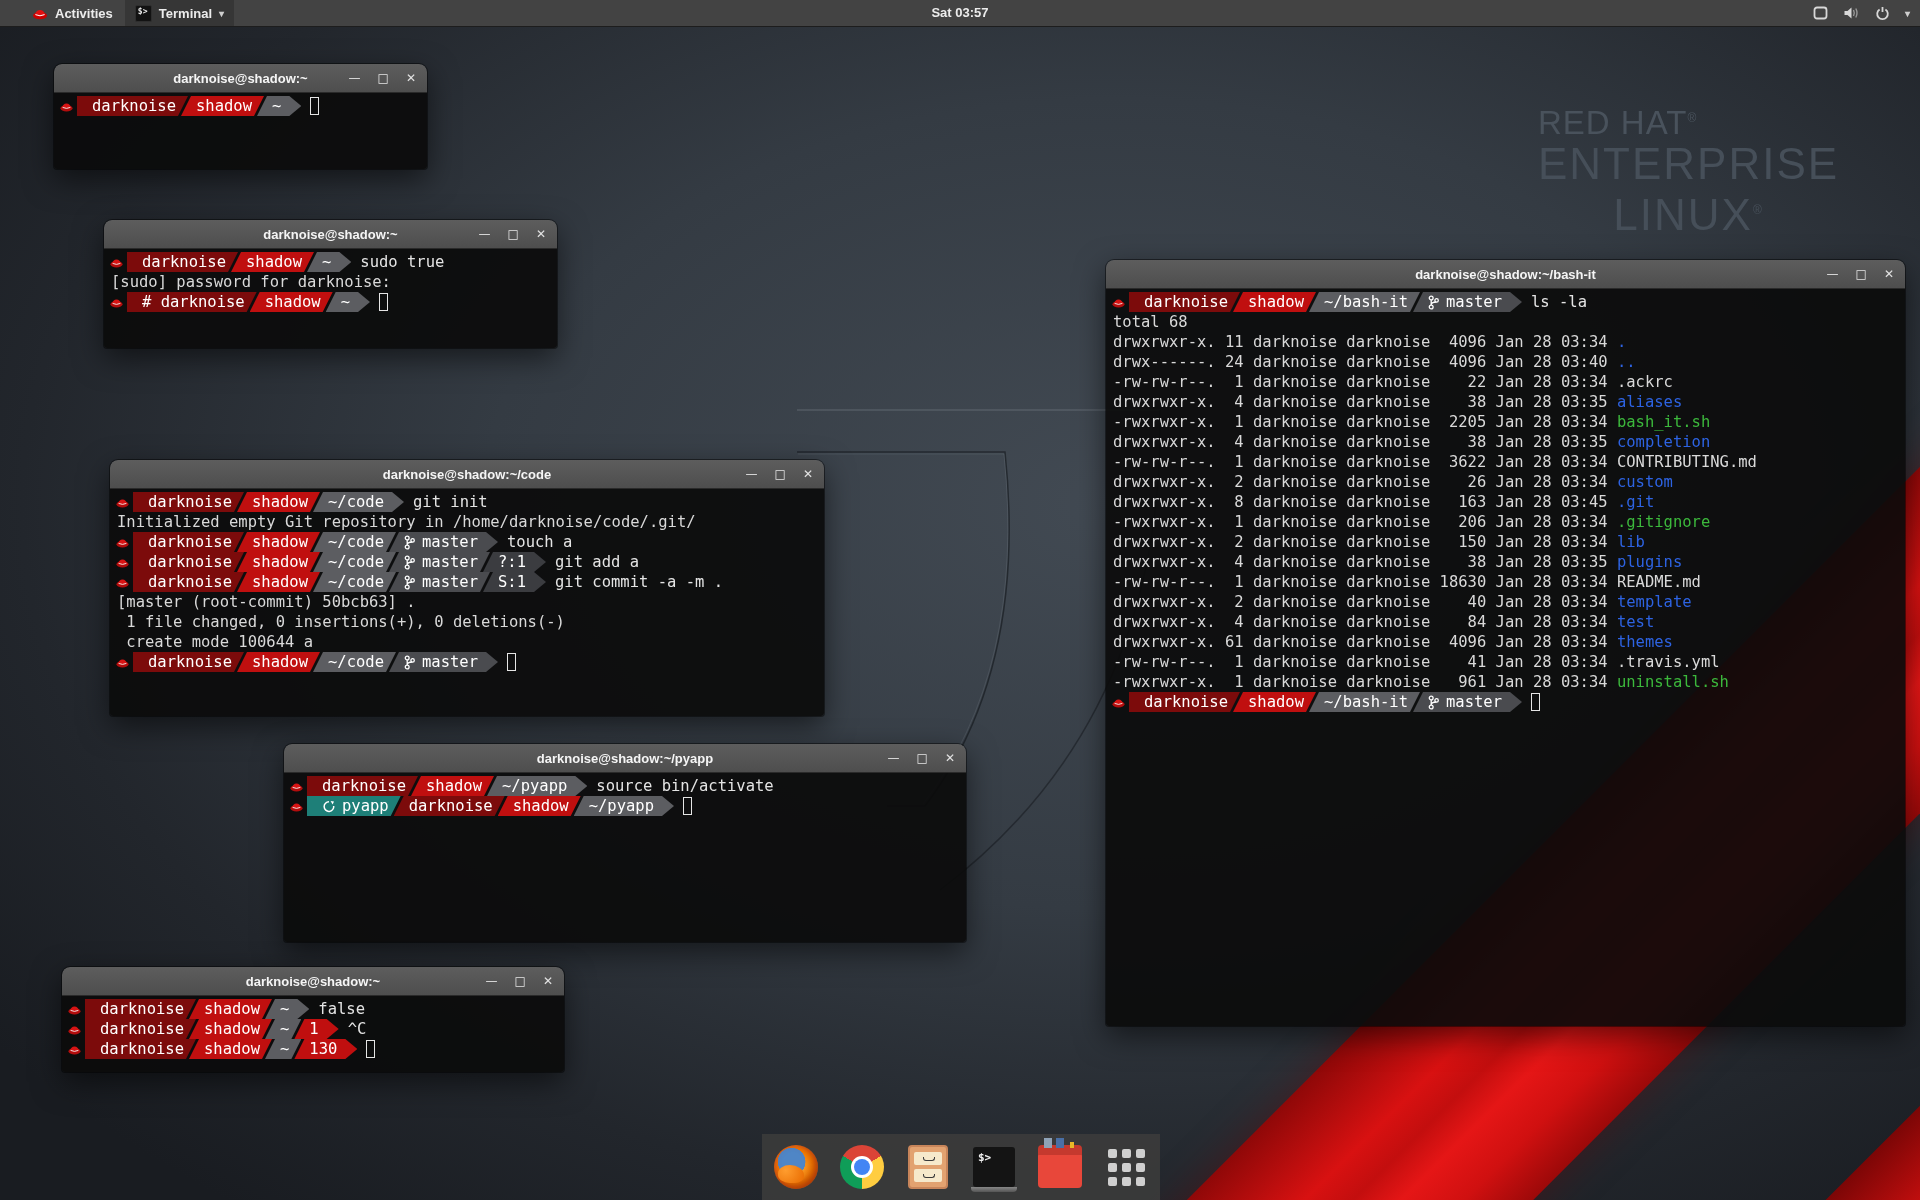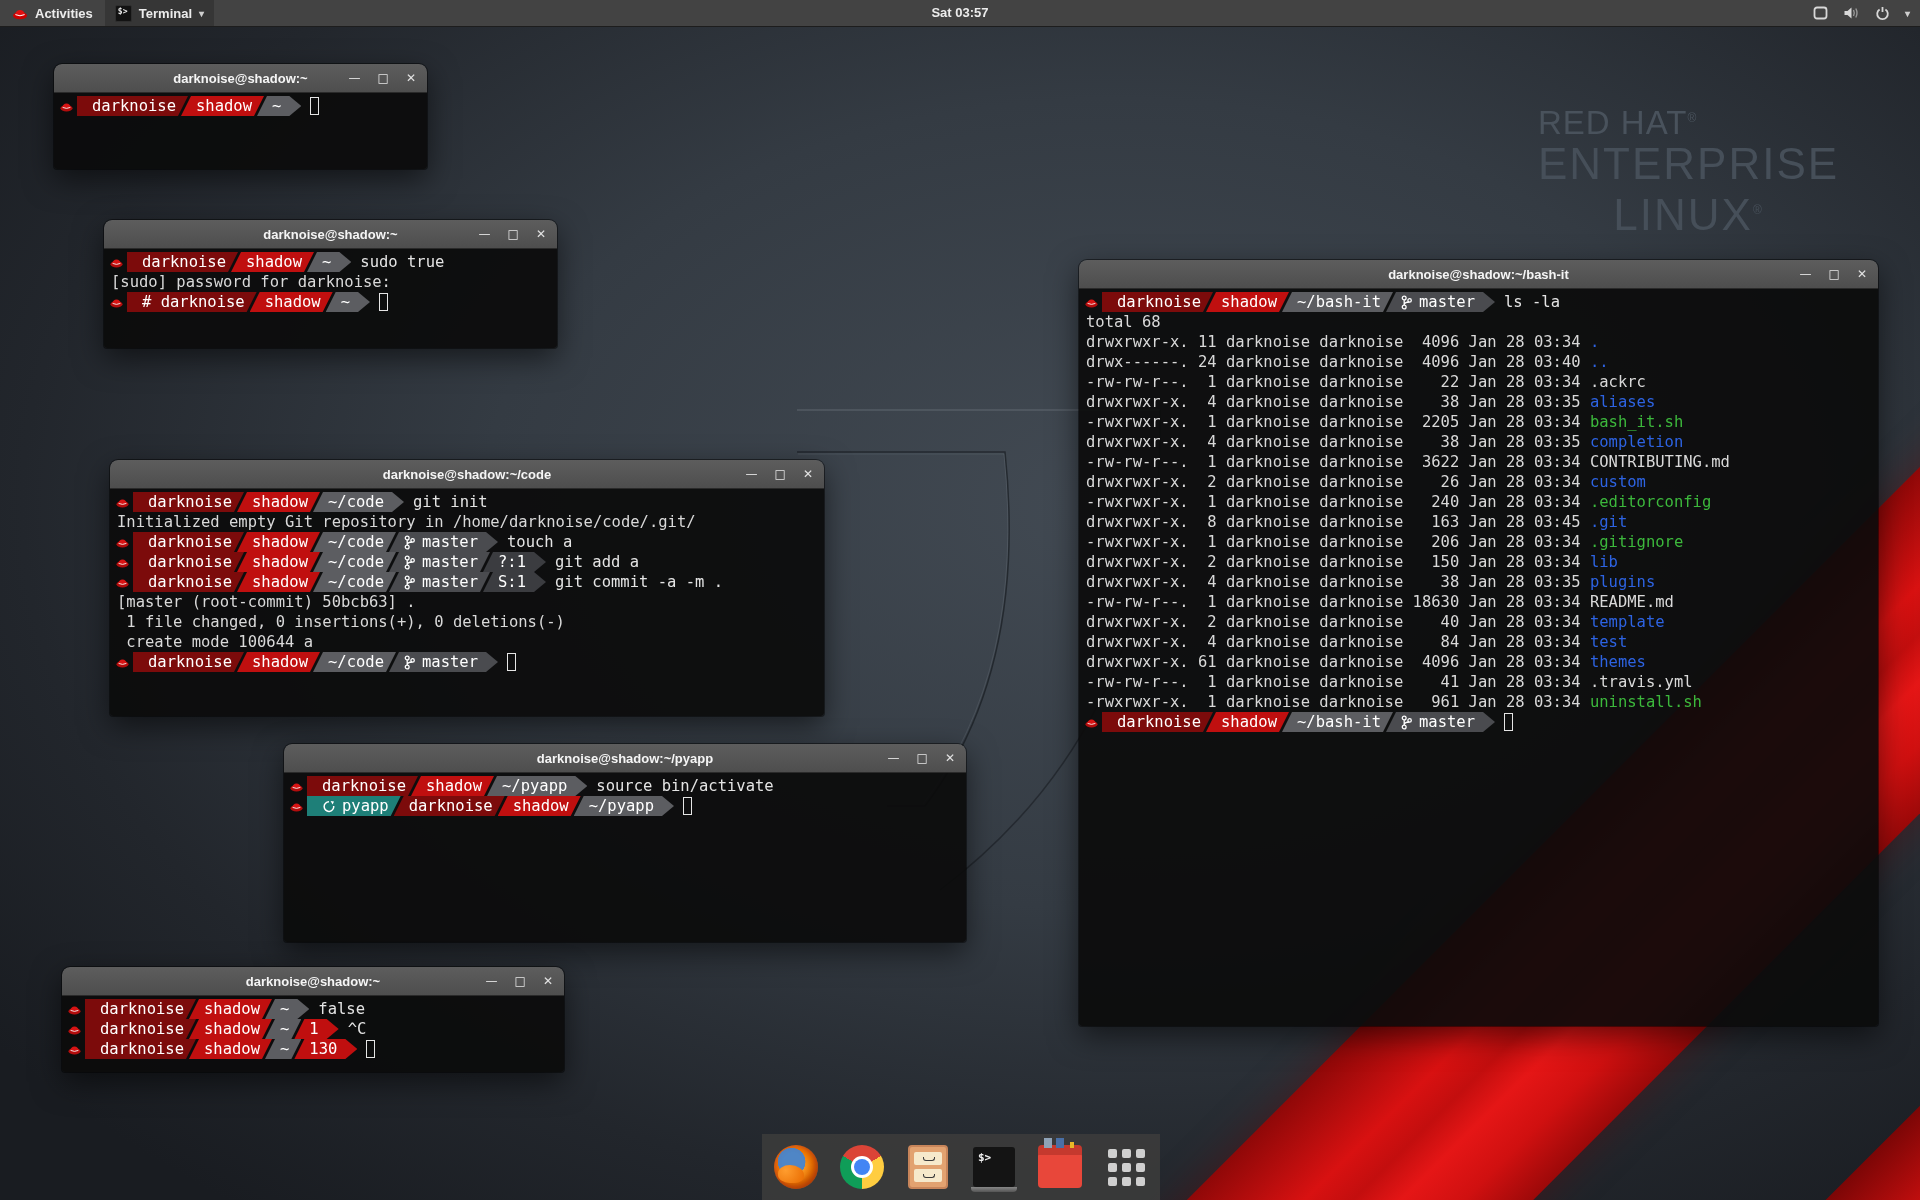--- a/index.html
+++ b/index.html
@@ -20,7 +20,7 @@
   .topbar{position:absolute;left:0;top:0;width:1920px;height:26px;background:#434343;
     border-bottom:1px solid #1d1d1d;display:flex;align-items:center;color:#ececec;
     font-size:13px;font-weight:bold;z-index:50;}
-  .tb-left{display:flex;align-items:center;height:100%;}
+  .tb-left{display:flex;align-items:center;height:100%;padding-left:20px;}
   .activities{display:flex;align-items:center;gap:7px;padding:0 12px;height:100%;cursor:pointer;}
   .appmenu{display:flex;align-items:center;gap:7px;padding:0 10px;height:100%;background:rgba(0,0,0,.18);}
   .term-glyph{display:inline-flex;align-items:flex-start;justify-content:flex-start;

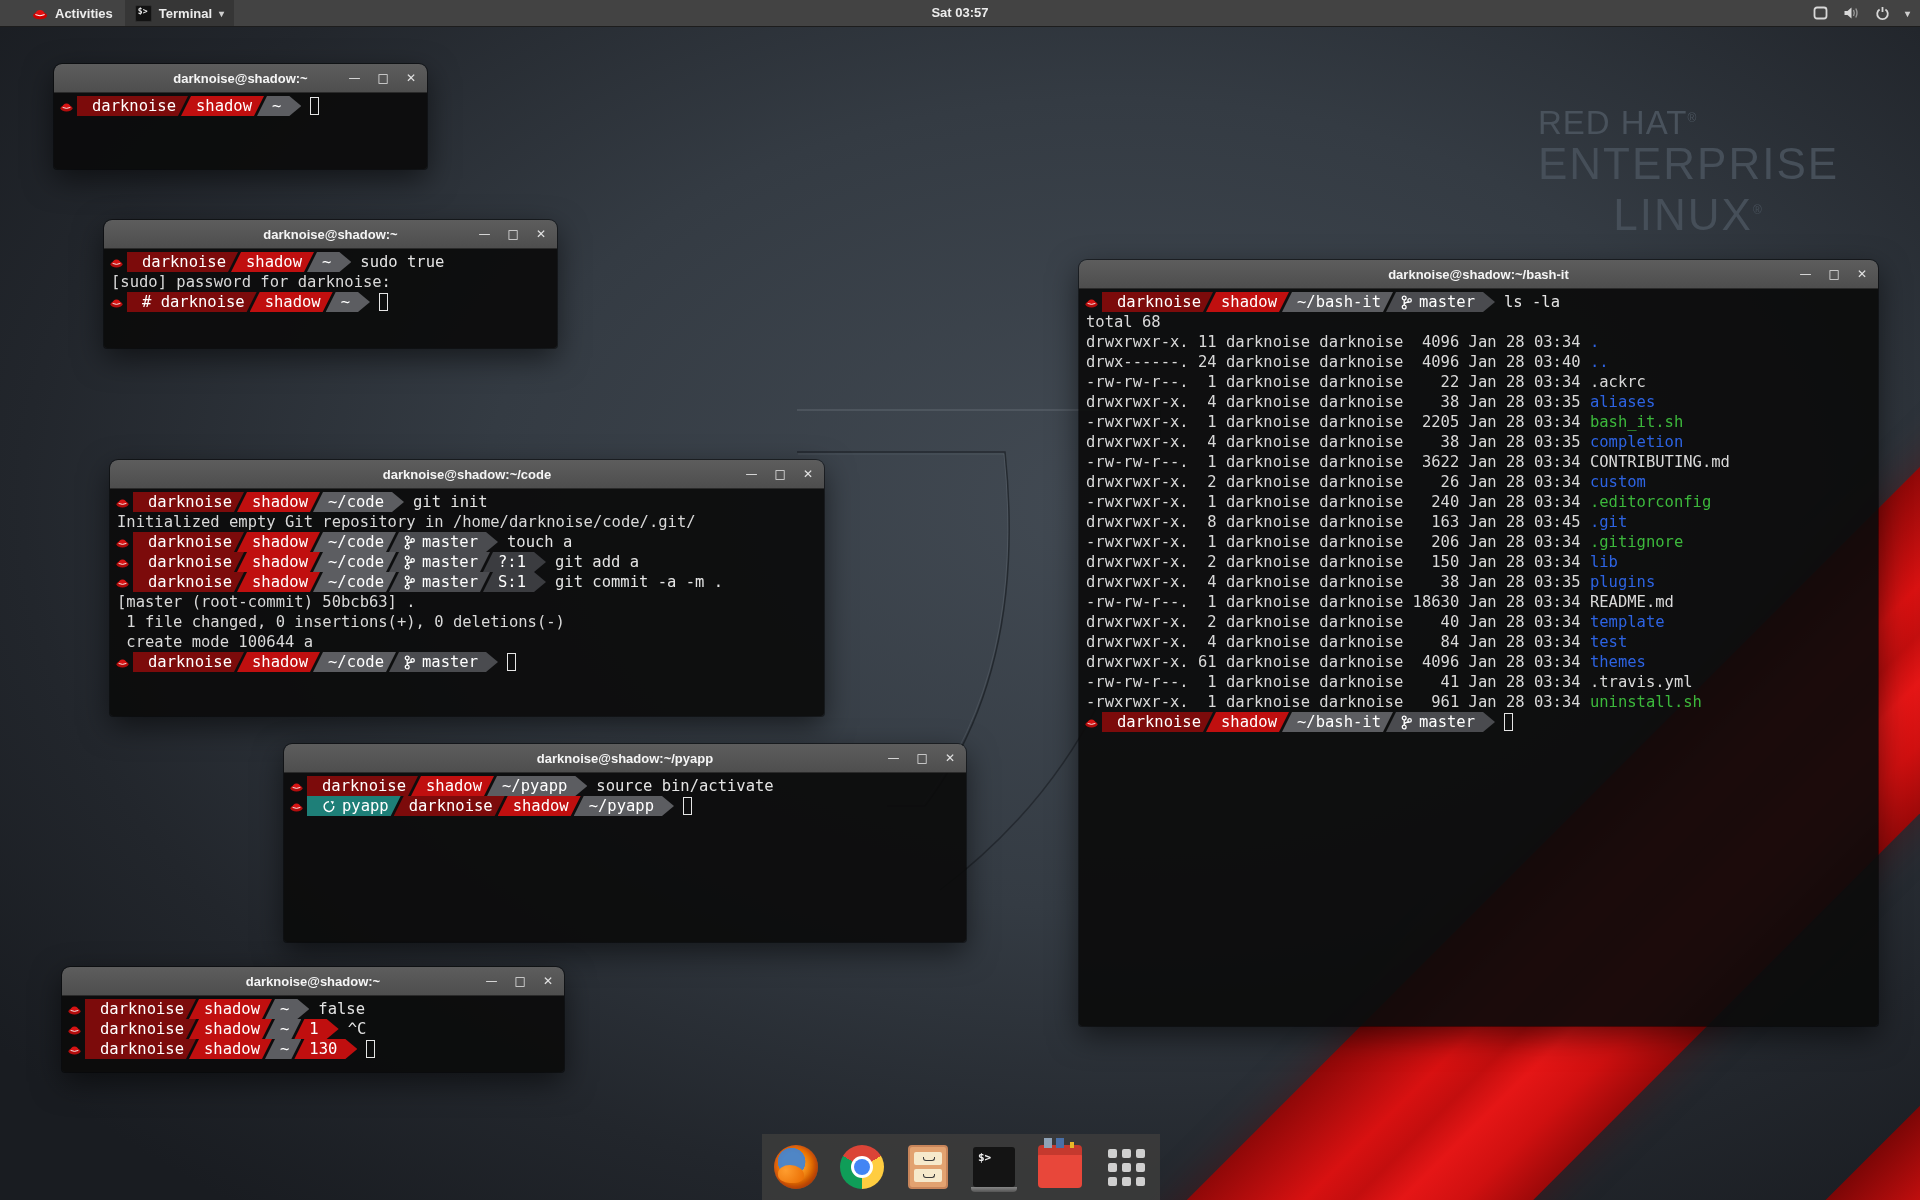--- a/index.html
+++ b/index.html
@@ -323,7 +323,7 @@
               </svg></span><span class="seg seg-user first">darknoise</span><span class="seg seg-host">shadow</span><span class="seg seg-path">~</span><span class="seg seg-exit last">130</span><span class="cursor"></span></div>
         </div>
       </div>
-      <div class="term-window" style="left: 1079px; top: 260px; width: 799px; height: 766px;">
+      <div class="term-window" style="left: 1106px; top: 260px; width: 799px; height: 766px;">
         <div class="titlebar">
           <div class="title">darknoise@shadow:~/bash-it</div>
           <div class="winbtns">

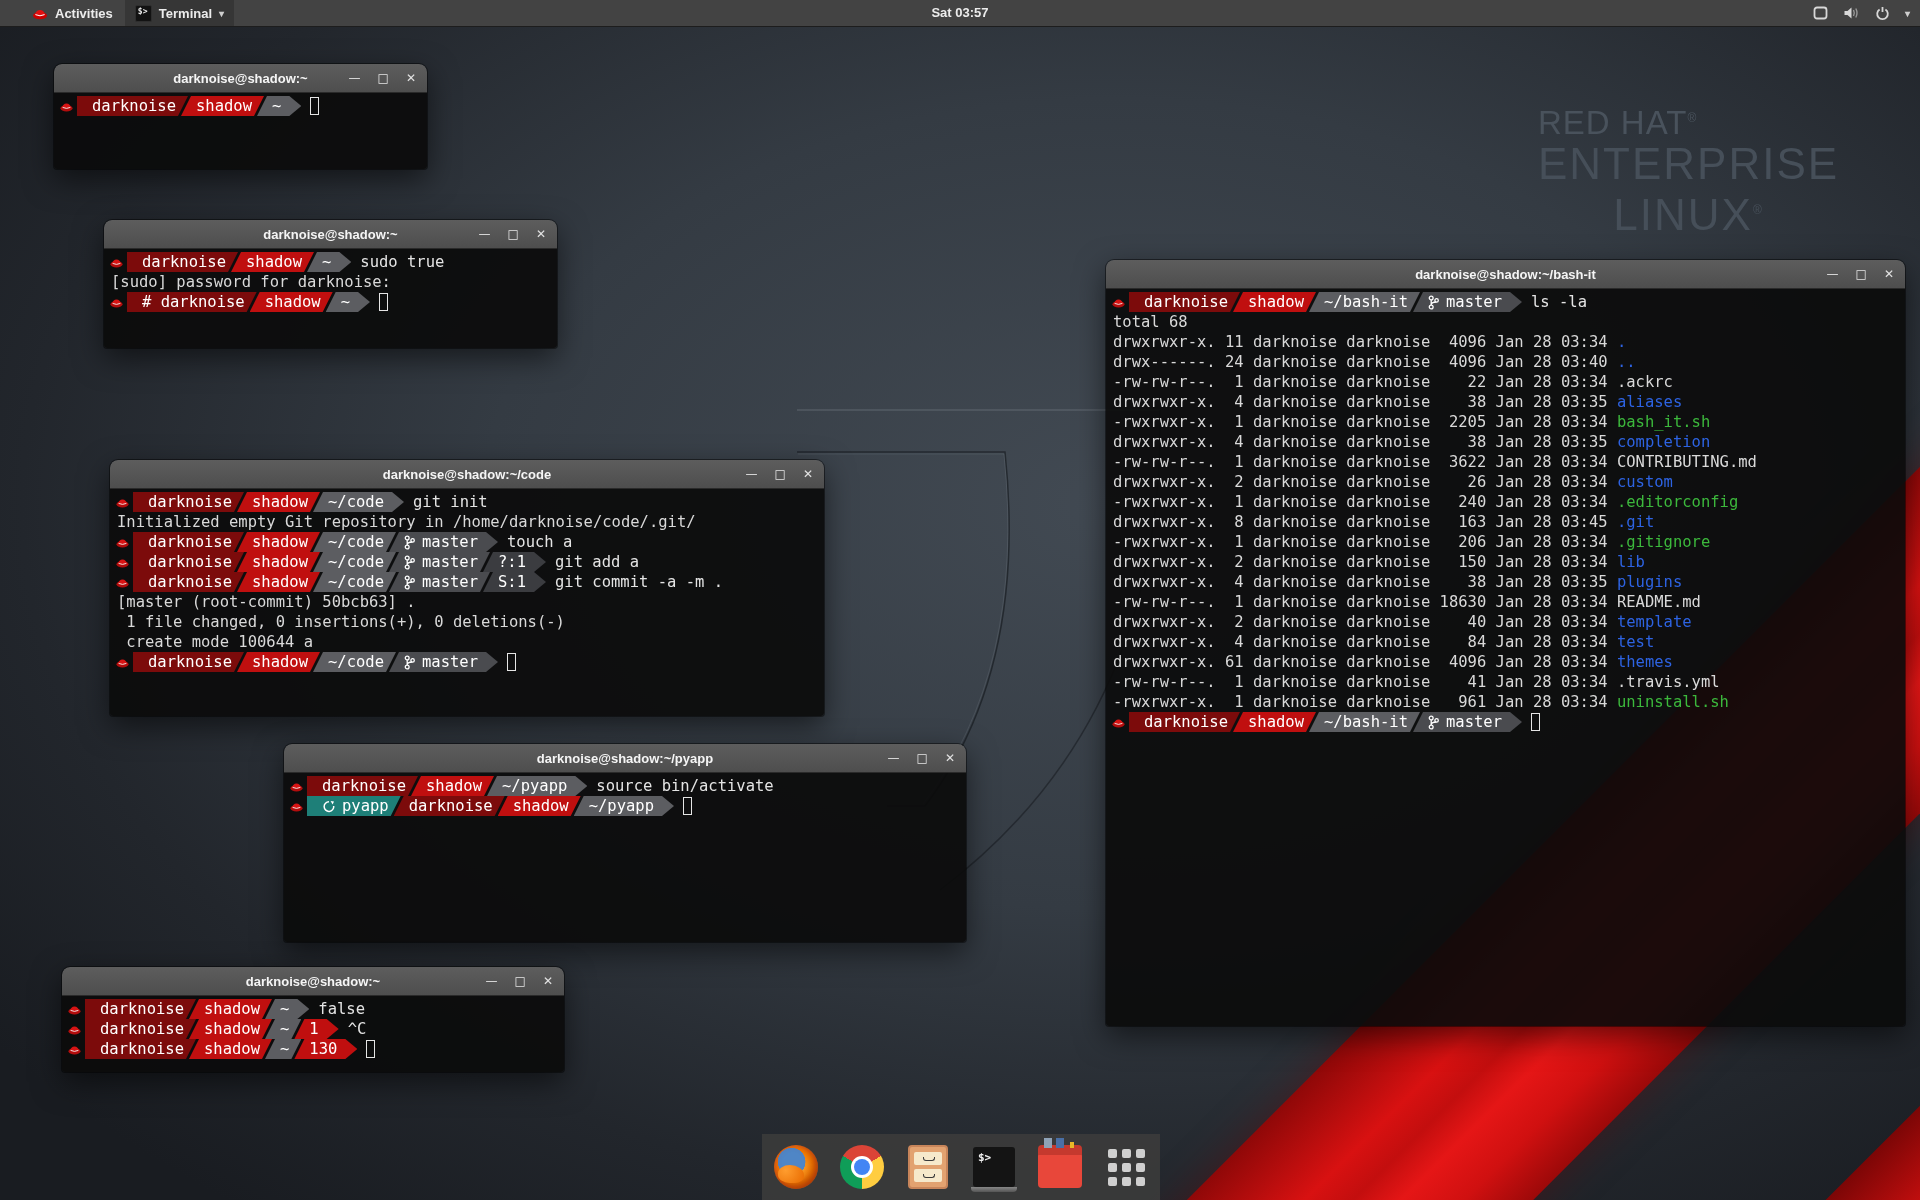--- a/index.html
+++ b/index.html
@@ -352,7 +352,6 @@
           <div class="tline out">drwxrwxr-x.  4 darknoise darknoise    38 Jan 28 03:35 <span class="f-dir">completion</span></div>
           <div class="tline out">-rw-rw-r--.  1 darknoise darknoise  3622 Jan 28 03:34 <span class="f-plain">CONTRIBUTING.md</span></div>
           <div class="tline out">drwxrwxr-x.  2 darknoise darknoise    26 Jan 28 03:34 <span class="f-dir">custom</span></div>
-          <div class="tline out">-rwxrwxr-x.  1 darknoise darknoise   240 Jan 28 03:34 <span class="f-exec">.editorconfig</span></div>
           <div class="tline out">drwxrwxr-x.  8 darknoise darknoise   163 Jan 28 03:45 <span class="f-dir">.git</span></div>
           <div class="tline out">-rwxrwxr-x.  1 darknoise darknoise   206 Jan 28 03:34 <span class="f-exec">.gitignore</span></div>
           <div class="tline out">drwxrwxr-x.  2 darknoise darknoise   150 Jan 28 03:34 <span class="f-dir">lib</span></div>

